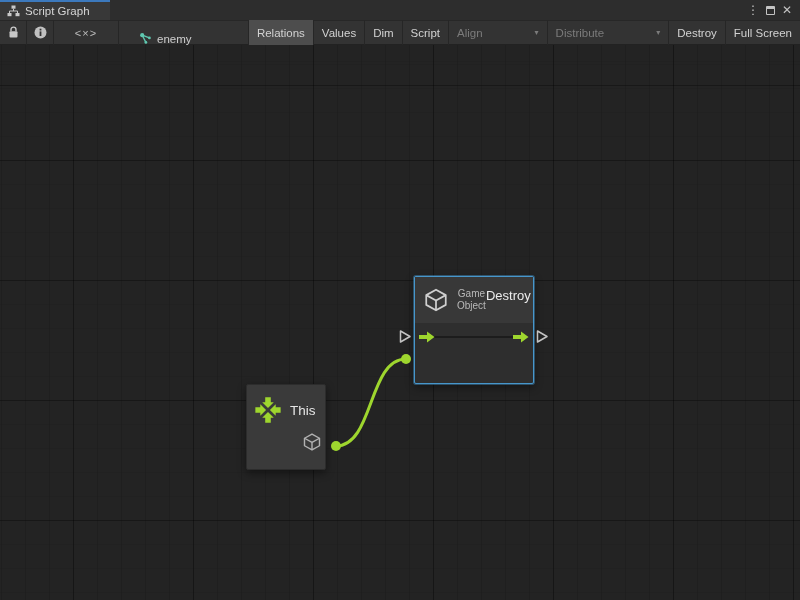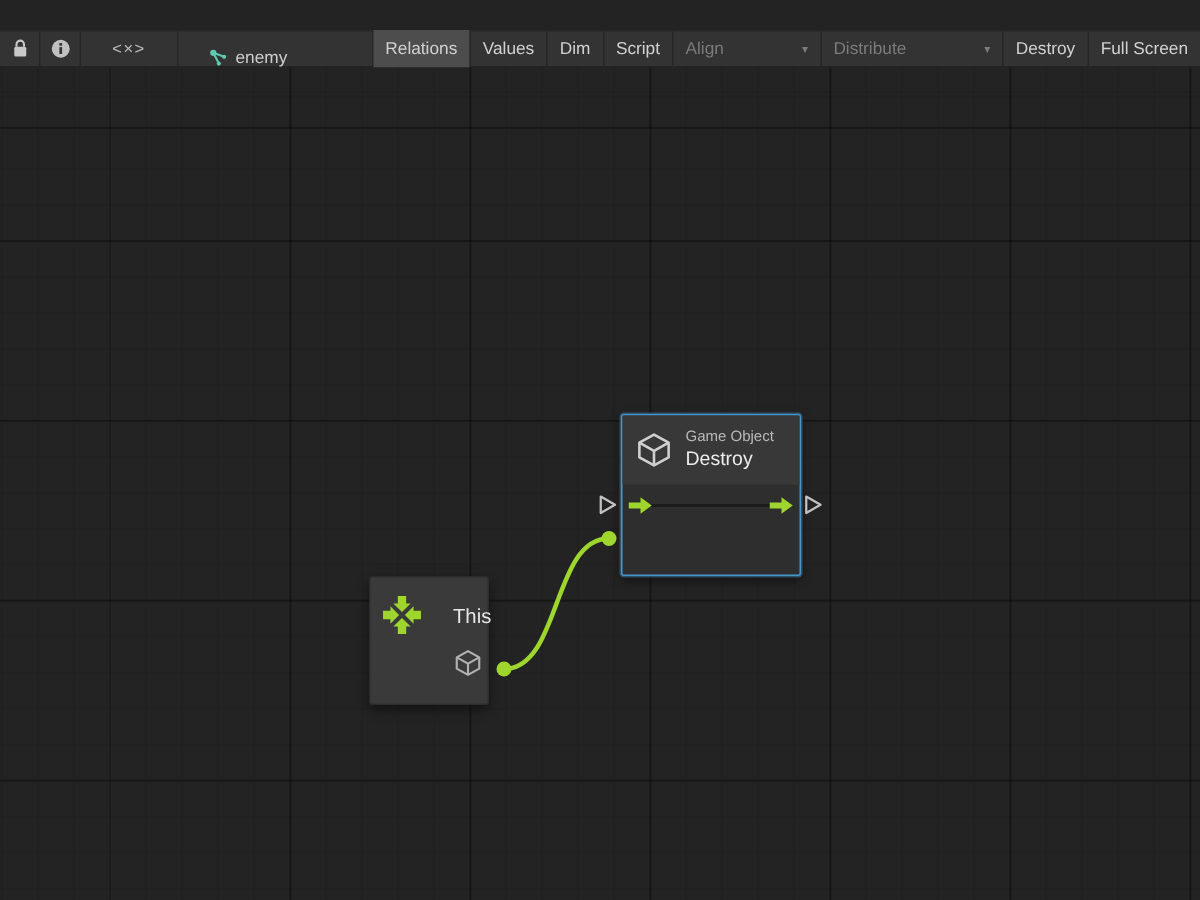--- a/index.html
+++ b/index.html
@@ -88,6 +88,24 @@
 
 <div id="window">
 
+  <div class="tabbar">
+    <div class="tab">
+      <span style="display:flex;">
+        <svg width="13" height="12" viewBox="0 0 13 12">
+          <rect x="4.5" y="0.5" width="4" height="3.2" fill="#c8c8c8"></rect>
+          <rect x="0.5" y="8" width="4" height="3.2" fill="#c8c8c8"></rect>
+          <rect x="8.5" y="8" width="4" height="3.2" fill="#c8c8c8"></rect>
+          <path d="M6.5 3.7 V6 M2.5 8 V6 H10.5 V8" stroke="#c8c8c8" fill="none" stroke-width="1"></path>
+        </svg>
+      </span>
+      <span>Script Graph</span>
+    </div>
+    <div class="win-controls">
+      <span class="win-glyph">⋮</span>
+      <span class="maximize-box"></span>
+      <span class="win-glyph">✕</span>
+    </div>
+  </div>
 
   <div class="toolbar">
     <div class="tb-cell tb-icon-btn">

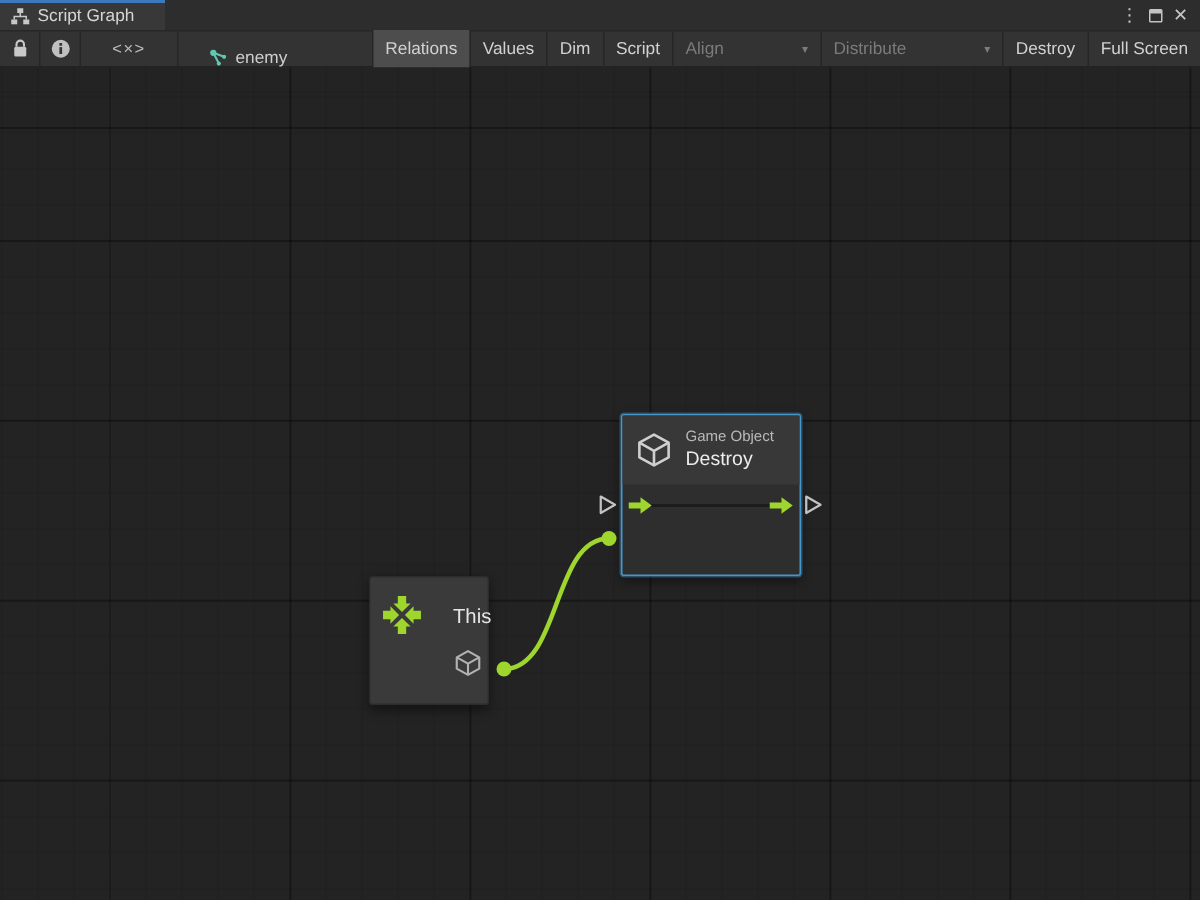--- a/index.html
+++ b/index.html
@@ -58,7 +58,7 @@
   .node-destroy { left:414px; top:231px; width:120px; height:108px; background:#2e2e2e;
                   border:1px solid #4796cb; box-shadow:0 0 0 1px rgba(71,150,203,0.45), 0 3px 8px rgba(0,0,0,0.45); }
   .node-header { height:46px; background:#383838; display:flex; align-items:center; padding:0 8px; gap:8px; }
-  .node-header-text { display:flex; flex-direction:column; line-height:1.25; }
+  .node-header-text { display:flex; flex-direction:row; line-height:1.25;text-align:center; }
   .node-category { font-size:10px; color:#b9b9b9; }
   .node-title { font-size:13px; color:#ececec; }
   .flow-row { position:relative; height:28px; }

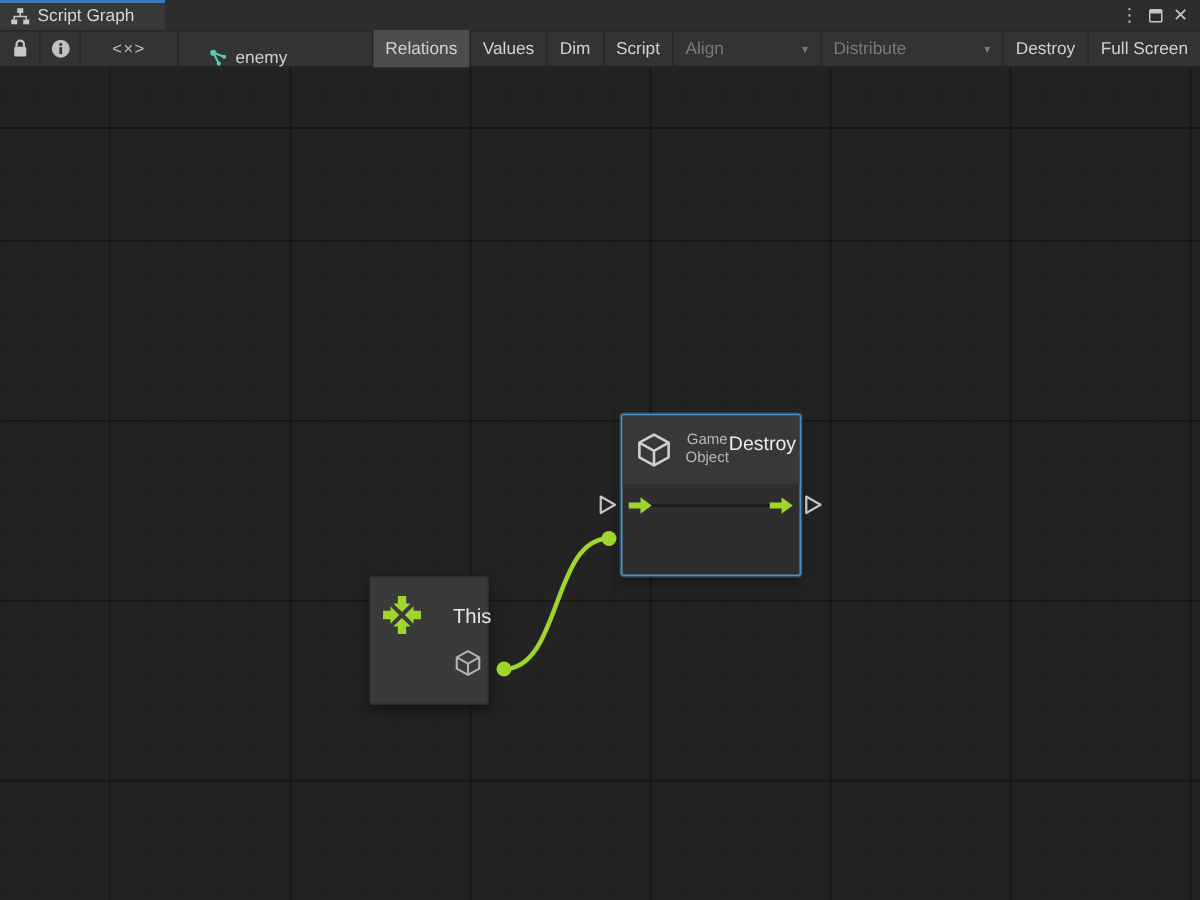--- a/index.html
+++ b/index.html
@@ -77,7 +77,7 @@
   
   .node-this { left:246px; top:339px; width:80px; height:86px; background:#3a3a3a;
                border:1px solid #2c2c2c; }
-  .this-top { display:flex; align-items:center; gap:19px; padding:10px 6px 0 6px; }
+  .this-top { display:flex; align-items:center; gap:7px; padding:10px 6px 0 6px; }
   .this-title { font-size:13.5px; color:#e6e6e6; }
   .this-cube { position:absolute; right:3px; bottom:17px; }
 

